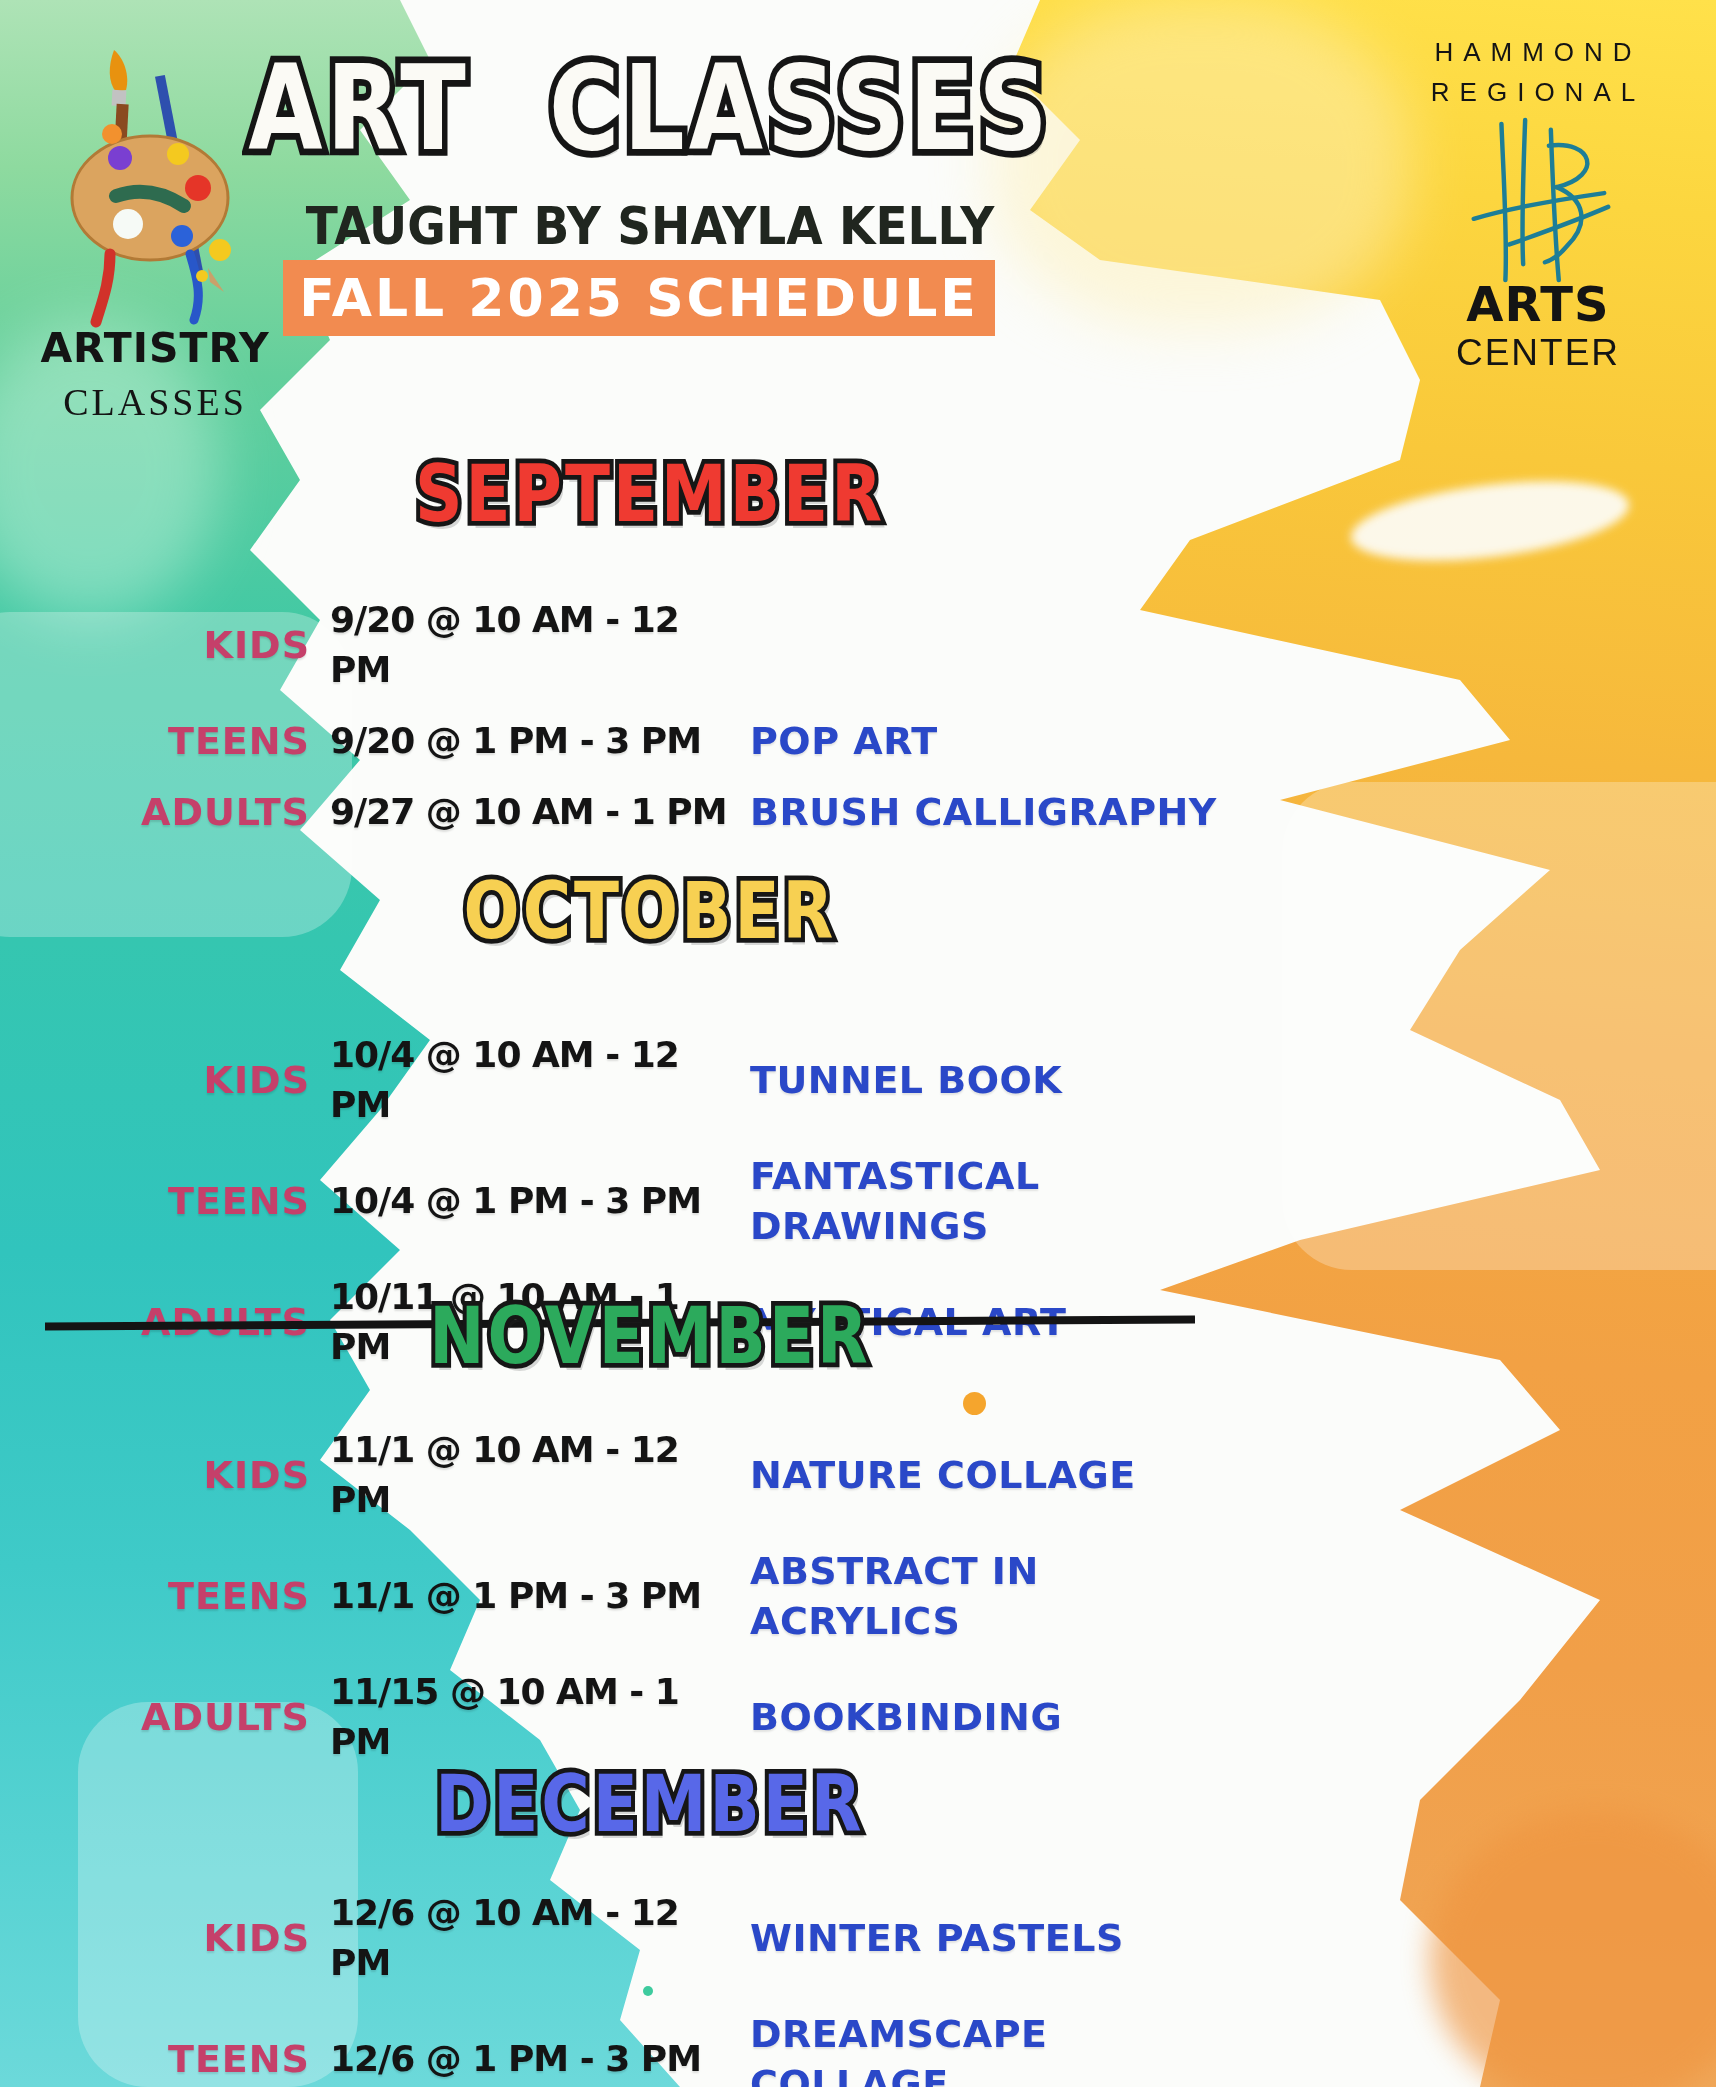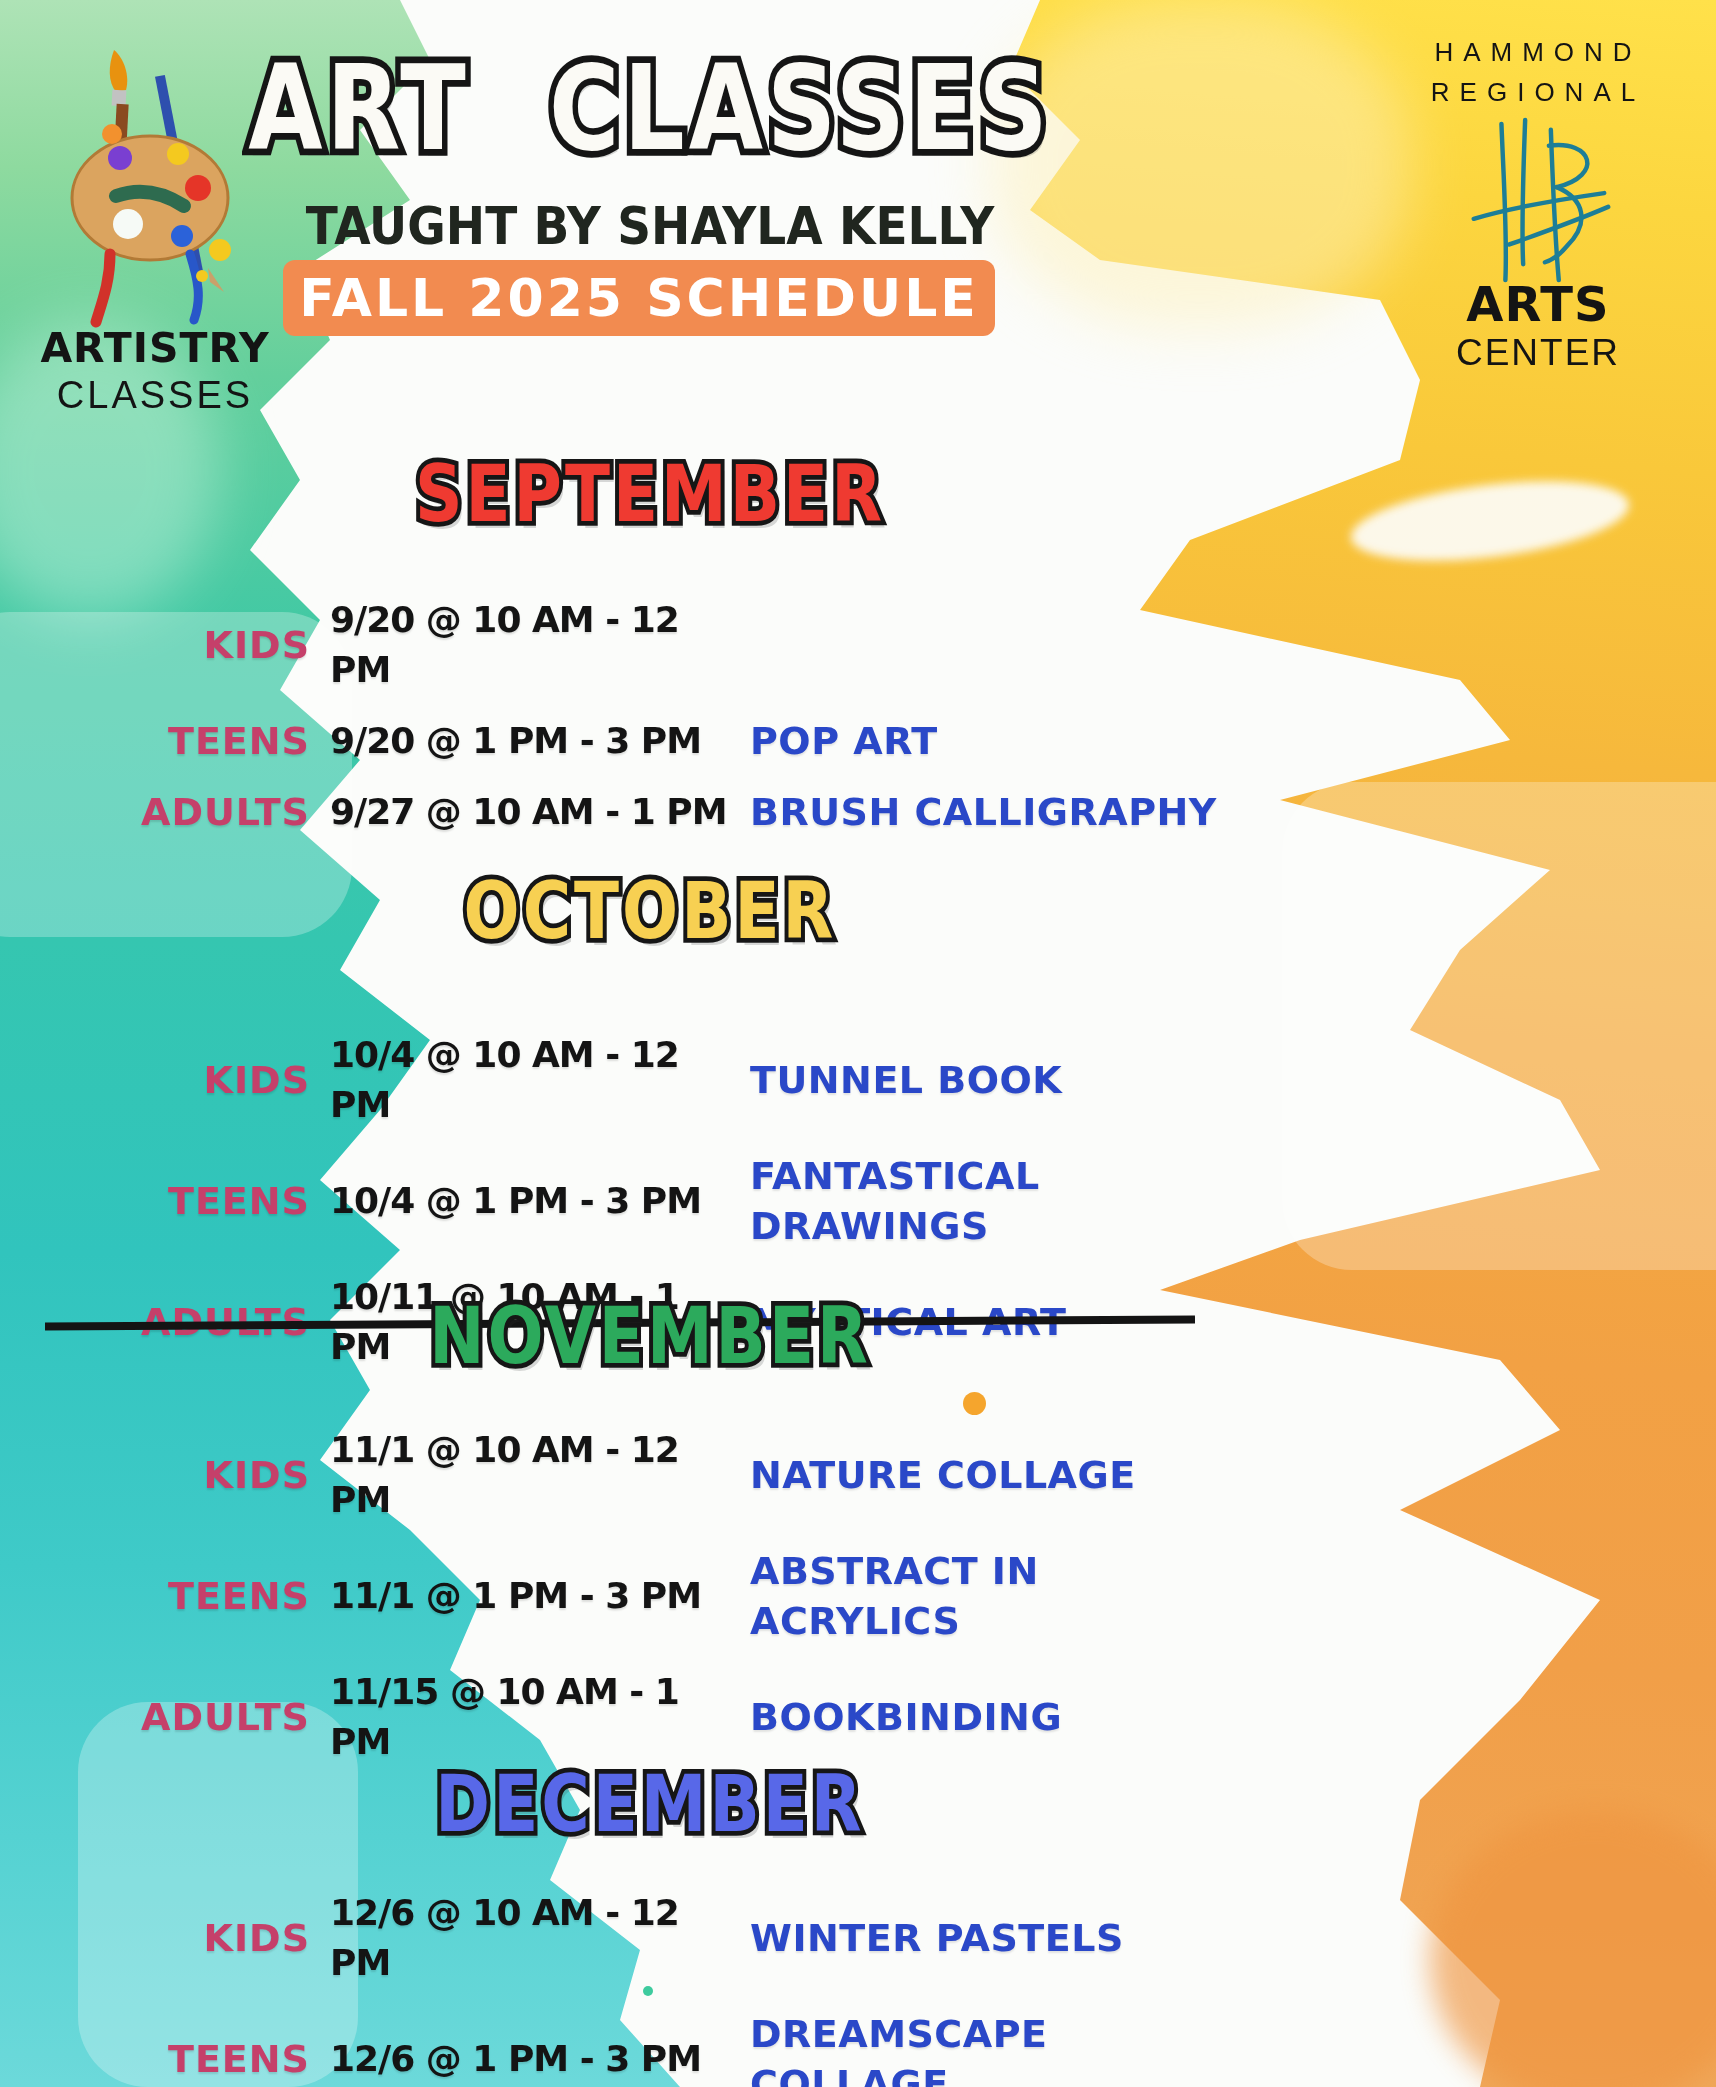--- a/index.html
+++ b/index.html
@@ -62,7 +62,7 @@
   }
   .banner{
     position:absolute;z-index:3;left:283px;top:260px;width:712px;height:76px;
-    background:#f28b50;border-radius:12px;text-align:center;
+    background:#f28b50;border-radius:0;text-align:center;
   }
   .banner-text{
     line-height:76px;font-size:52px;font-weight:bold;color:#ffffff;letter-spacing:3px;

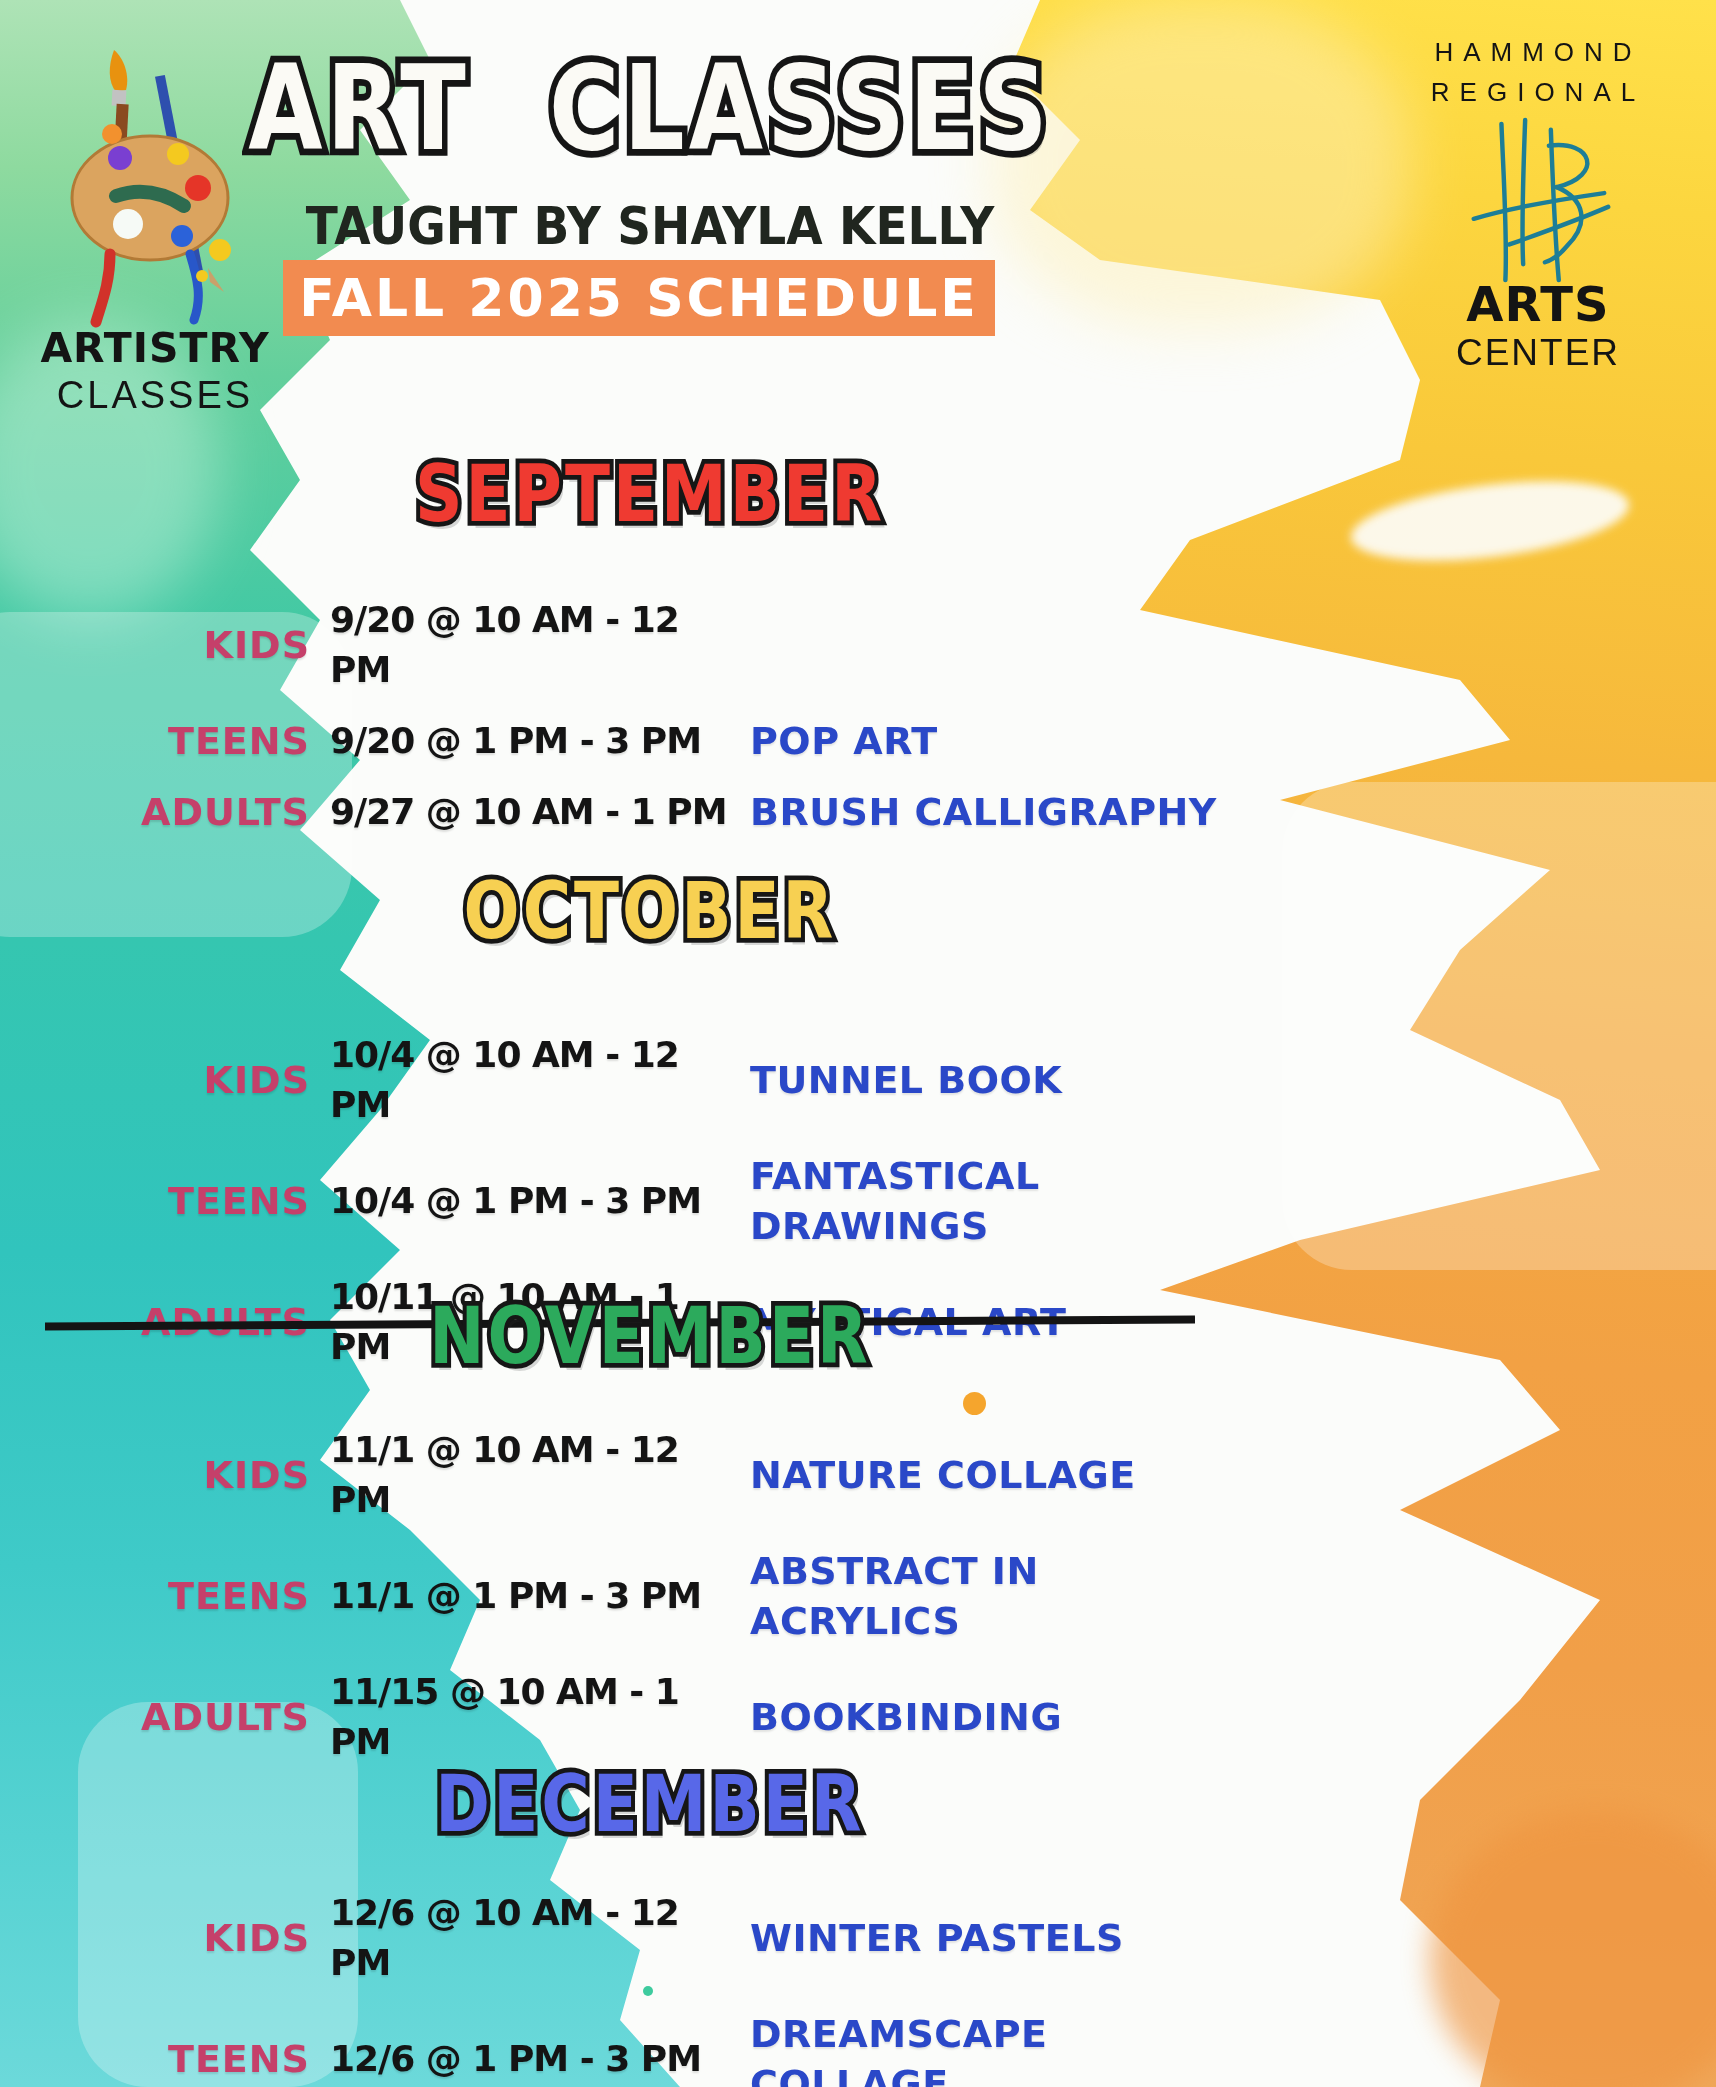--- a/index.html
+++ b/index.html
@@ -74,7 +74,7 @@
   .artistry-line1{font-size:41px;letter-spacing:1px;margin-top:-6px;}
   .artistry-line1 .bold{font-weight:bold;}
   .artistry-line1 .light{font-weight:bold;}
-  .artistry-line2{font-size:38px;font-weight:normal;letter-spacing:3px;margin-top:2px;font-family:Liberation Sans, sans-serif;}
+  .artistry-line2{font-size:38px;font-weight:normal;letter-spacing:3px;margin-top:8px;font-family:Liberation Serif, serif;}
 
   
   .hammond{position:absolute;z-index:3;left:1388px;top:32px;width:300px;text-align:center;color:#141414;}

